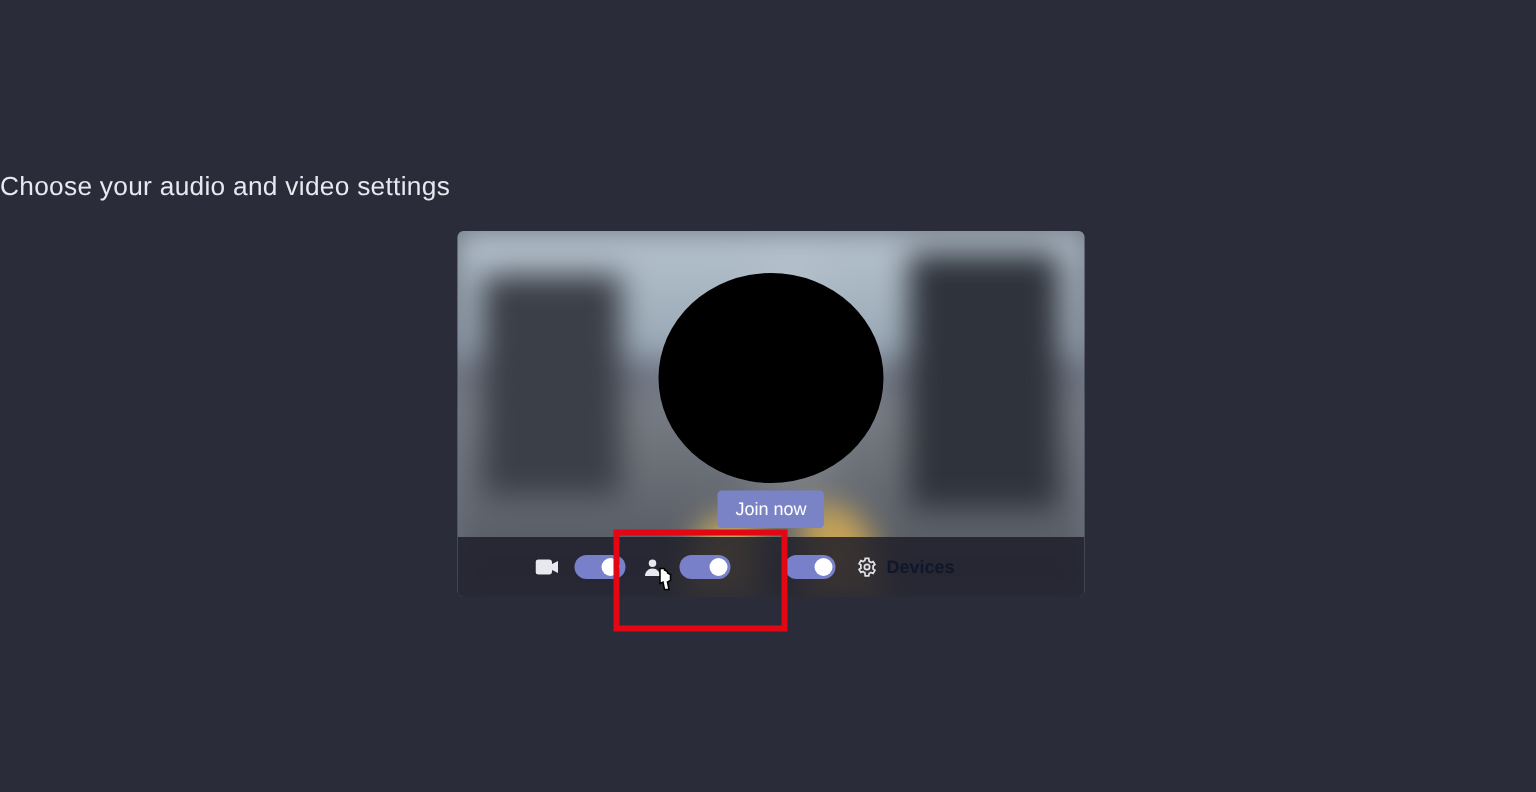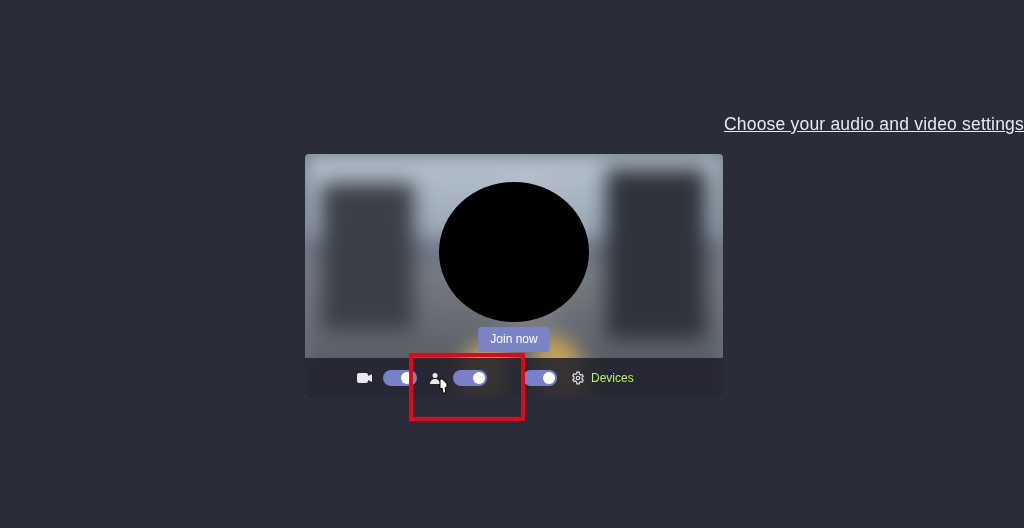--- a/index.html
+++ b/index.html
@@ -23,12 +23,11 @@
     top: 114px;
     left: 0;
     width: 100%;
-    text-align: right;
+    text-align: left;
     font-size: 17.5px;
     font-weight: 400;
     color: #e8e8f0;
     letter-spacing: 0.2px;
-    text-decoration: underline;
   }
   .preview {
     position: absolute;

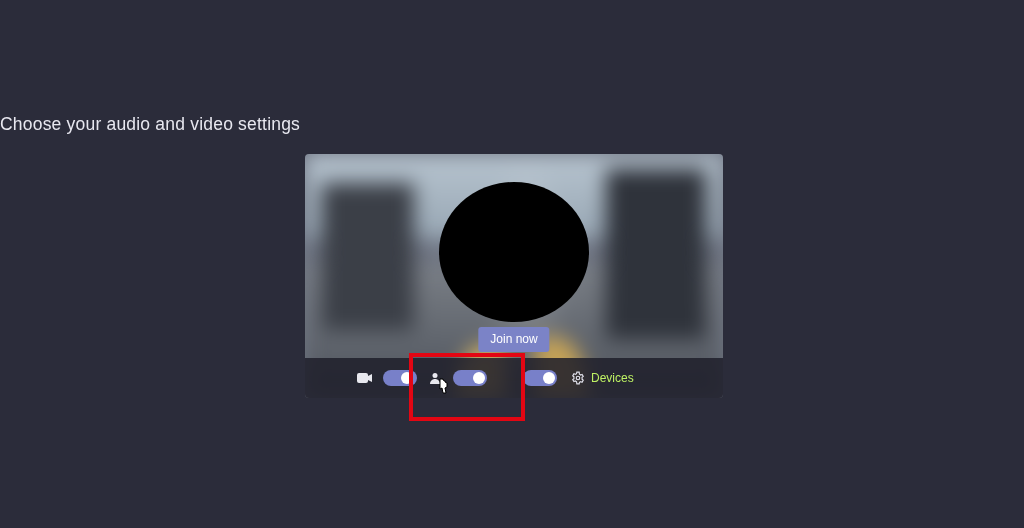--- a/index.html
+++ b/index.html
@@ -122,7 +122,8 @@
     margin-left: 4px;
     cursor: pointer;
     font-size: 12px;
-    color: #bef264;
+    color: #0f172a;
+    font-weight: bold;
   }
   .gear-icon { width:14px; height:14px; }
 

